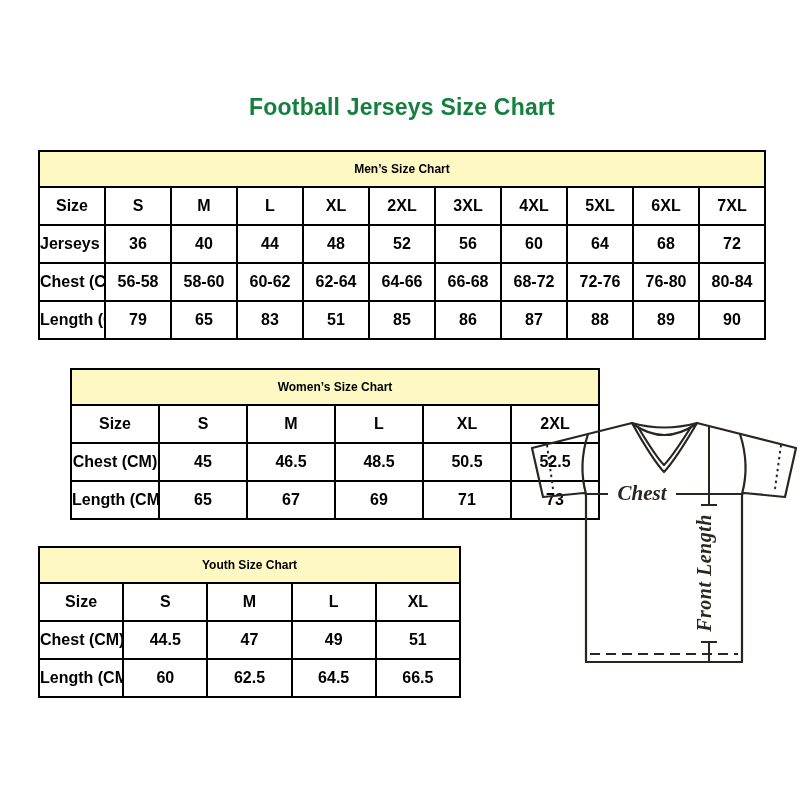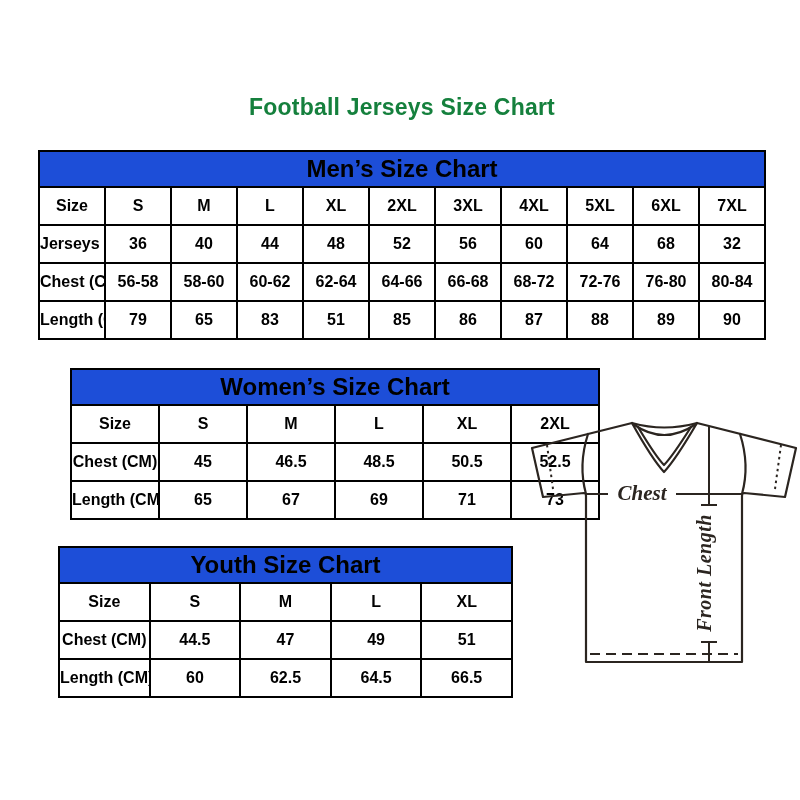--- a/index.html
+++ b/index.html
@@ -29,7 +29,7 @@
     white-space:nowrap; overflow:hidden;
   }
   table.tbl th.hdr {
-    background:#1d4ed8; font-size:24px; height:34px;
+    background:#fef9c3; font-size:12px; height:34px;
   }
   table.tbl tbody tr > :first-child { width:112px; }
   .jersey { position:absolute; left:524px; top:415px; width:280px; height:255px; }

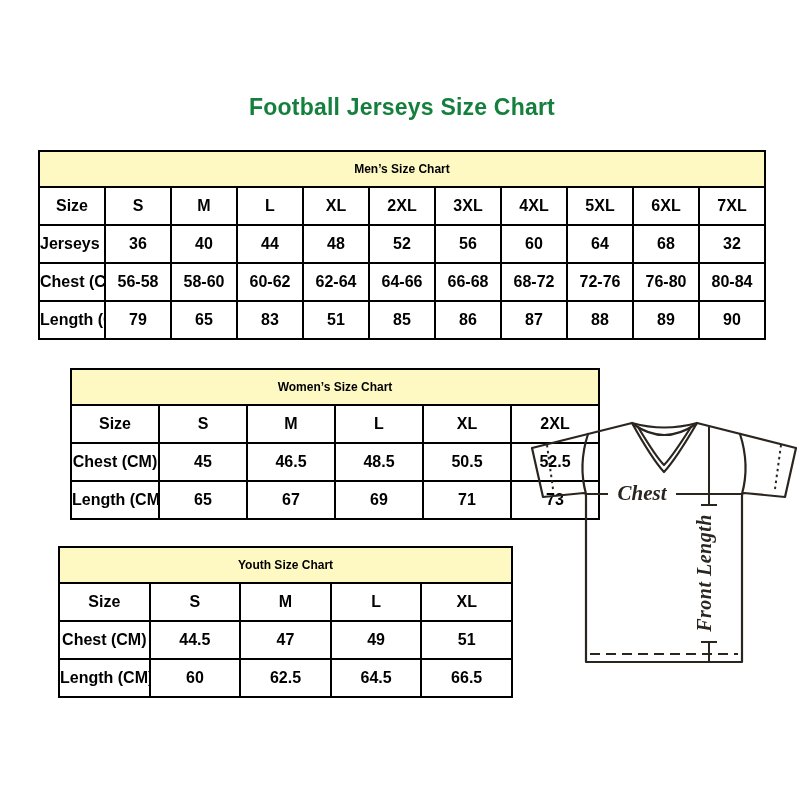--- a/index.html
+++ b/index.html
@@ -80,7 +80,7 @@
             <td>60</td>
             <td>64</td>
             <td>68</td>
-            <td>32</td>
+            <td>72</td>
           </tr>
           <tr>
             <th>Chest (CM)</th>

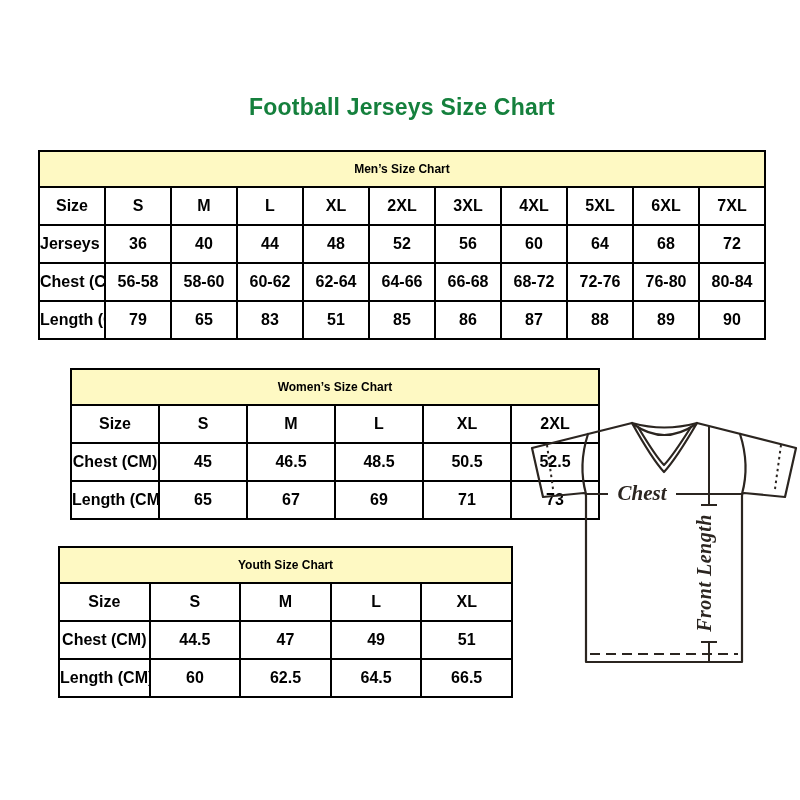--- a/index.html
+++ b/index.html
@@ -16,7 +16,7 @@
   .tbl-wrap { position:absolute; }
   .tbl-wrap.men   { left:38px; top:150px; width:728px; }
   .tbl-wrap.women { left:38px; top:368px; width:530px;padding-left:32px; }
-  .tbl-wrap.youth { left:38px; top:546px; width:455px;margin-left:20px; }
+  .tbl-wrap.youth { left:38px; top:546px; width:423px; }
   table.tbl {
     width:100%; border-collapse:collapse; table-layout:fixed;
     background:#ffffff;

